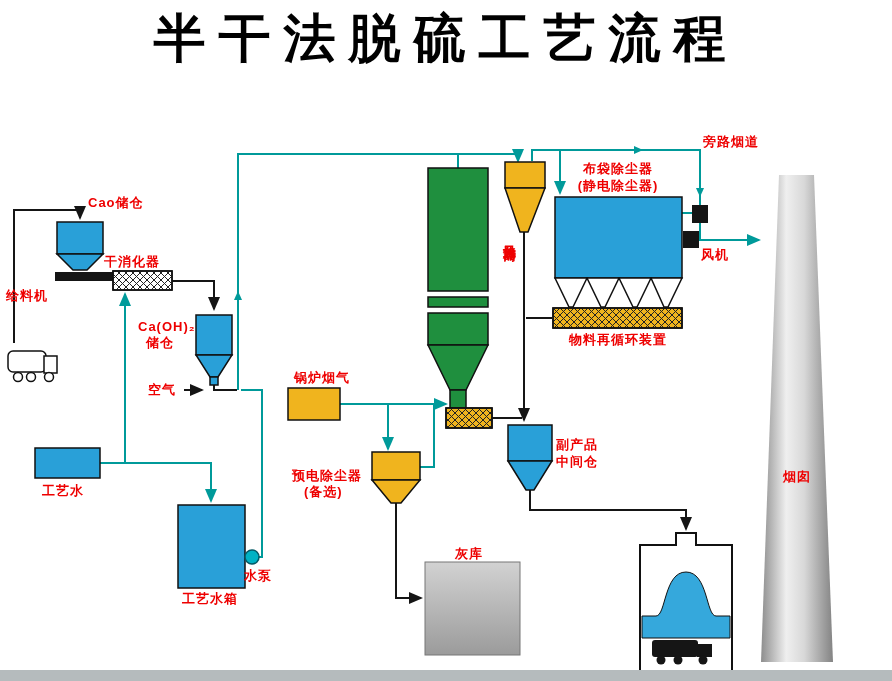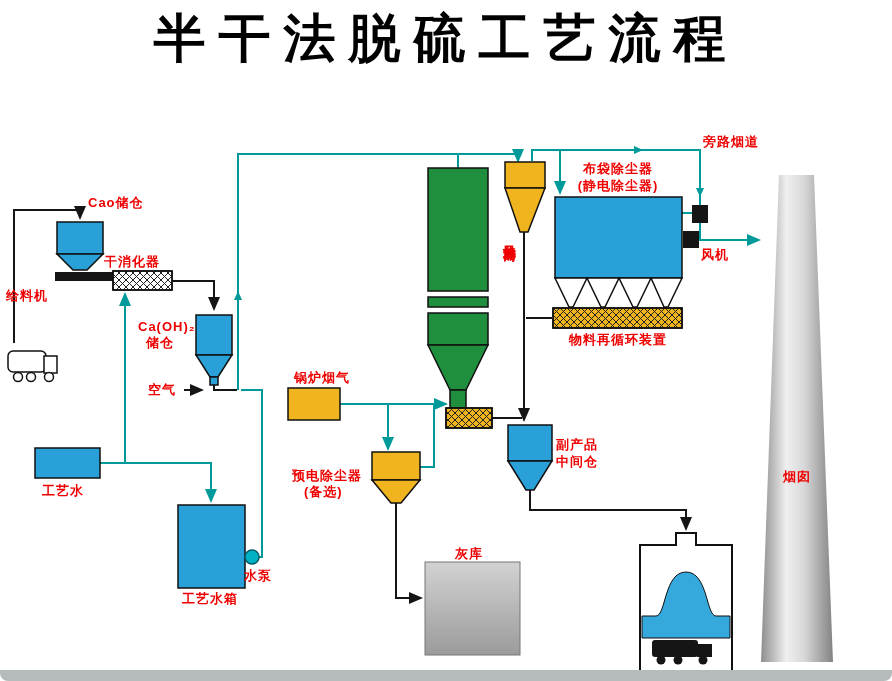--- a/index.html
+++ b/index.html
@@ -4,7 +4,7 @@
 <style>
   html,body{margin:0;padding:0;background:#fff;}
   body{font-family:"Liberation Sans",sans-serif;}
-  #stage{position:relative;width:892px;height:681px;background:#fff;overflow:hidden;border-radius:8px;}
+  #stage{position:relative;width:892px;height:681px;background:#fff;overflow:hidden;}
   #title{position:absolute;top:4px;left:0;width:100%;text-align:center;
          font-family:"Liberation Serif","DejaVu Serif",serif;font-weight:700;
          font-size:52px;letter-spacing:13px;color:#000;white-space:nowrap;}

